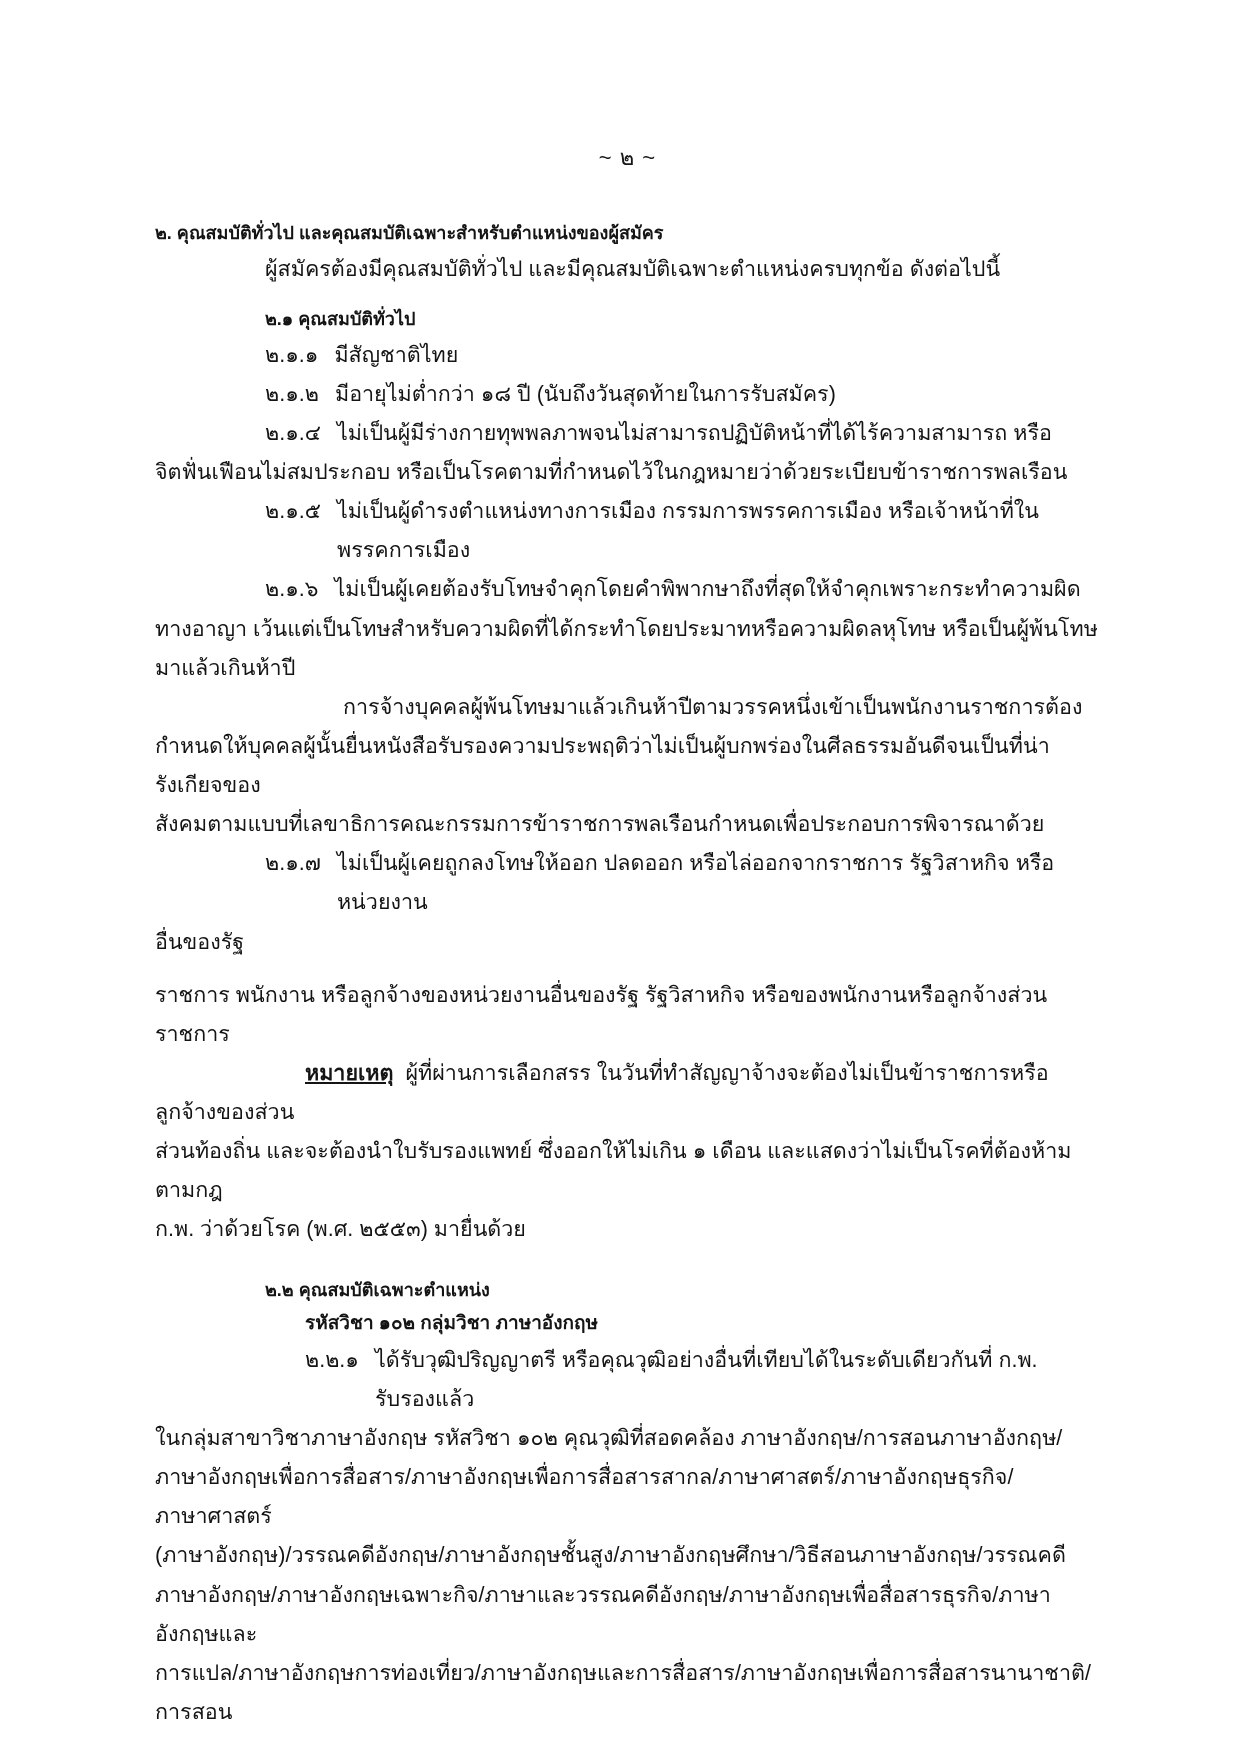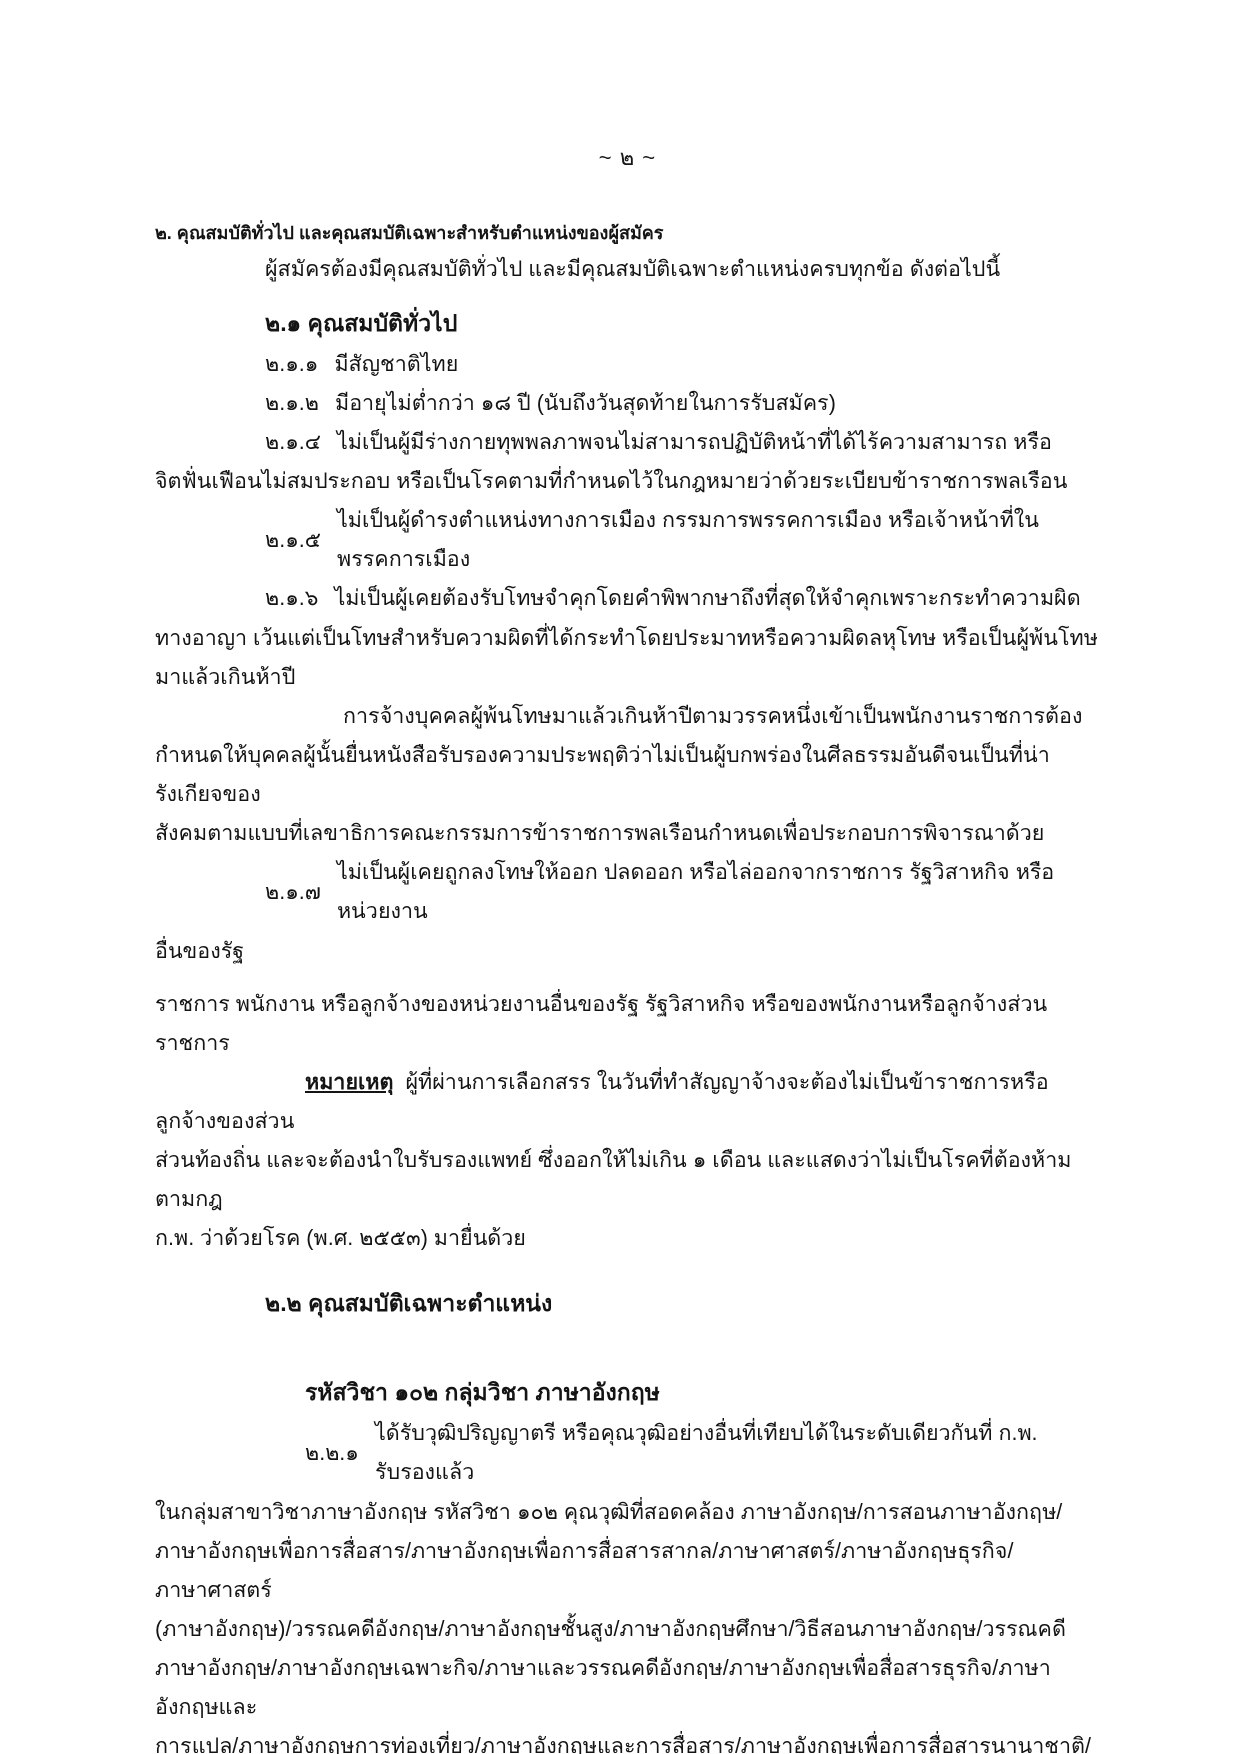--- a/index.html
+++ b/index.html
@@ -55,7 +55,7 @@
   }
   .heading-2 {
     font-weight: bold;
-    font-size: 23px;
+    font-size: 18px;
   }
   .heading-3 {
     font-weight: bold;

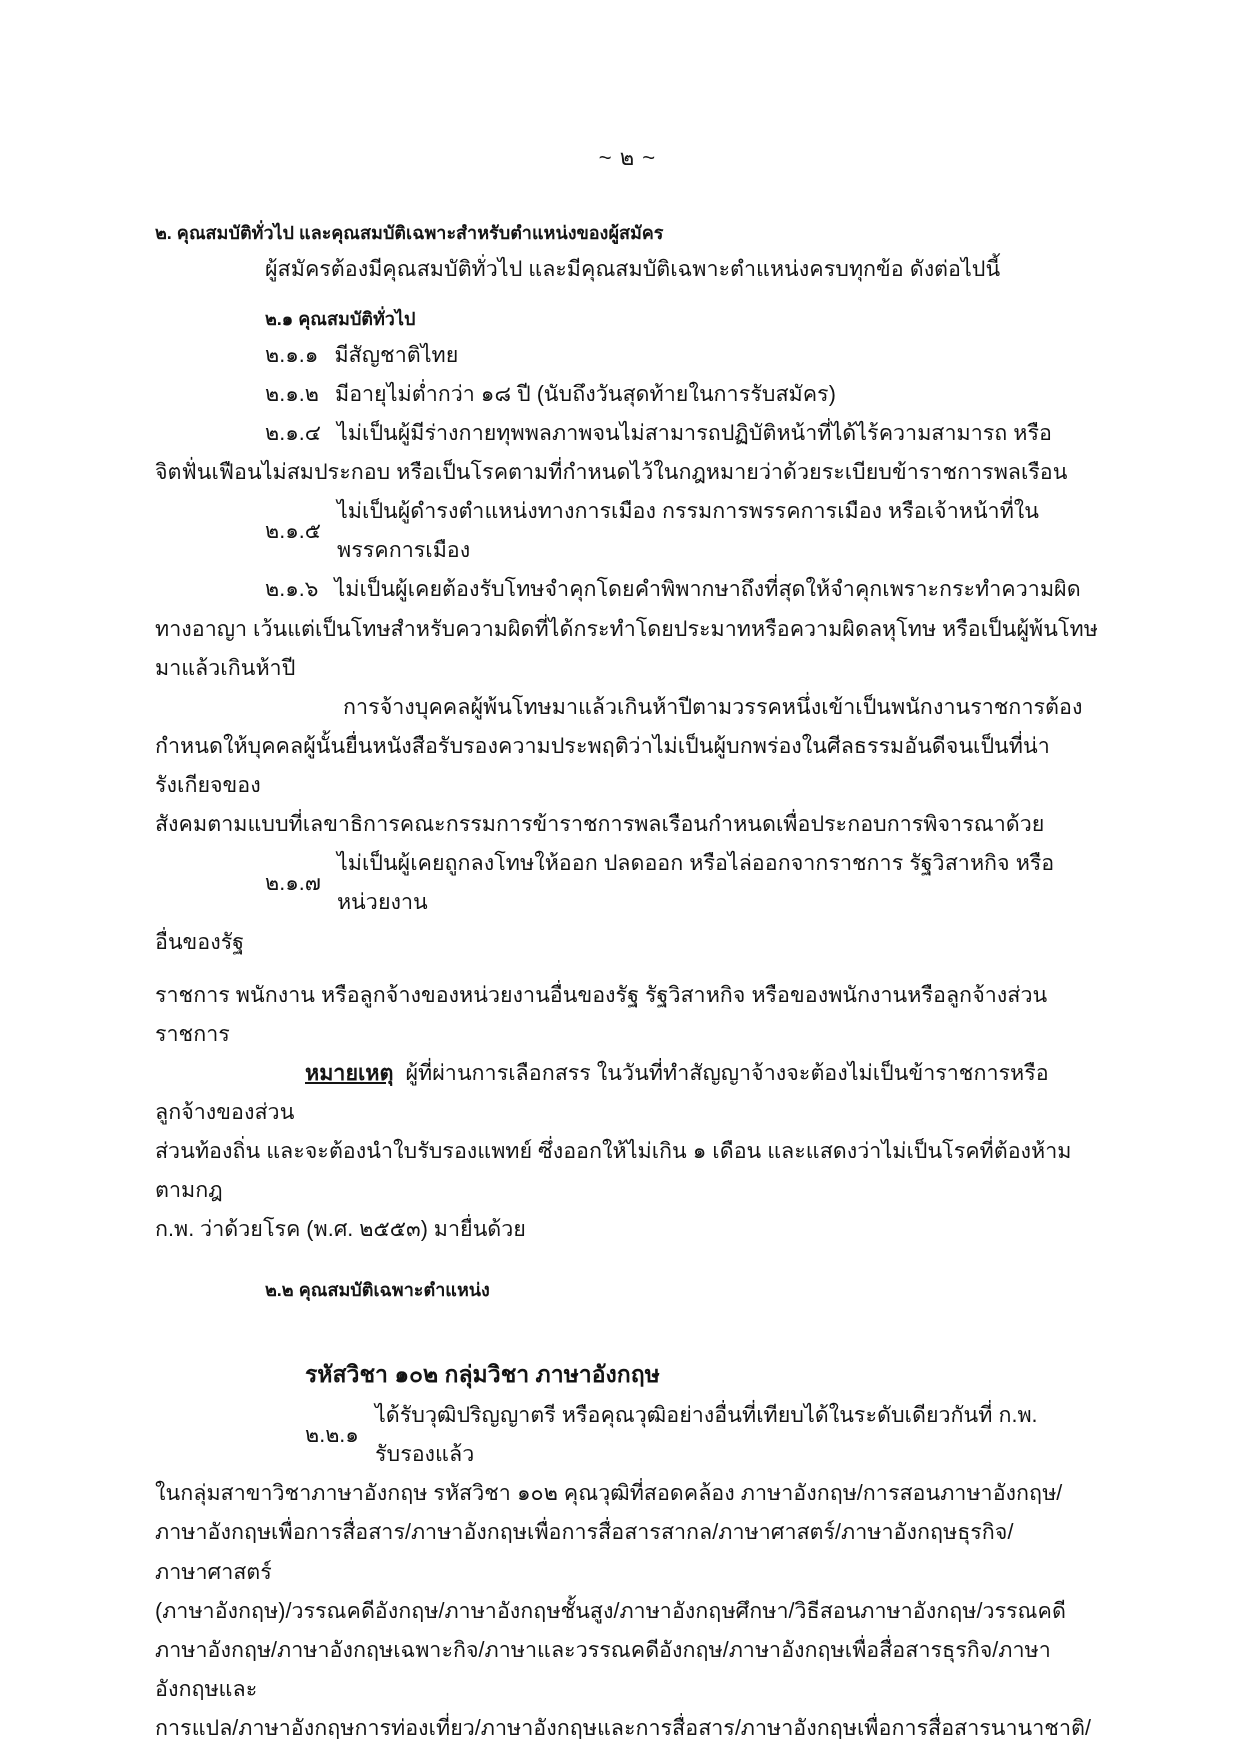--- a/index.html
+++ b/index.html
@@ -67,7 +67,7 @@
   .first-ind-4 { text-indent: 188px; }
   .item-row {
     display: flex;
-    align-items: center;
+    align-items: flex-start;
   }
   .item-num {
     flex: 0 0 auto;

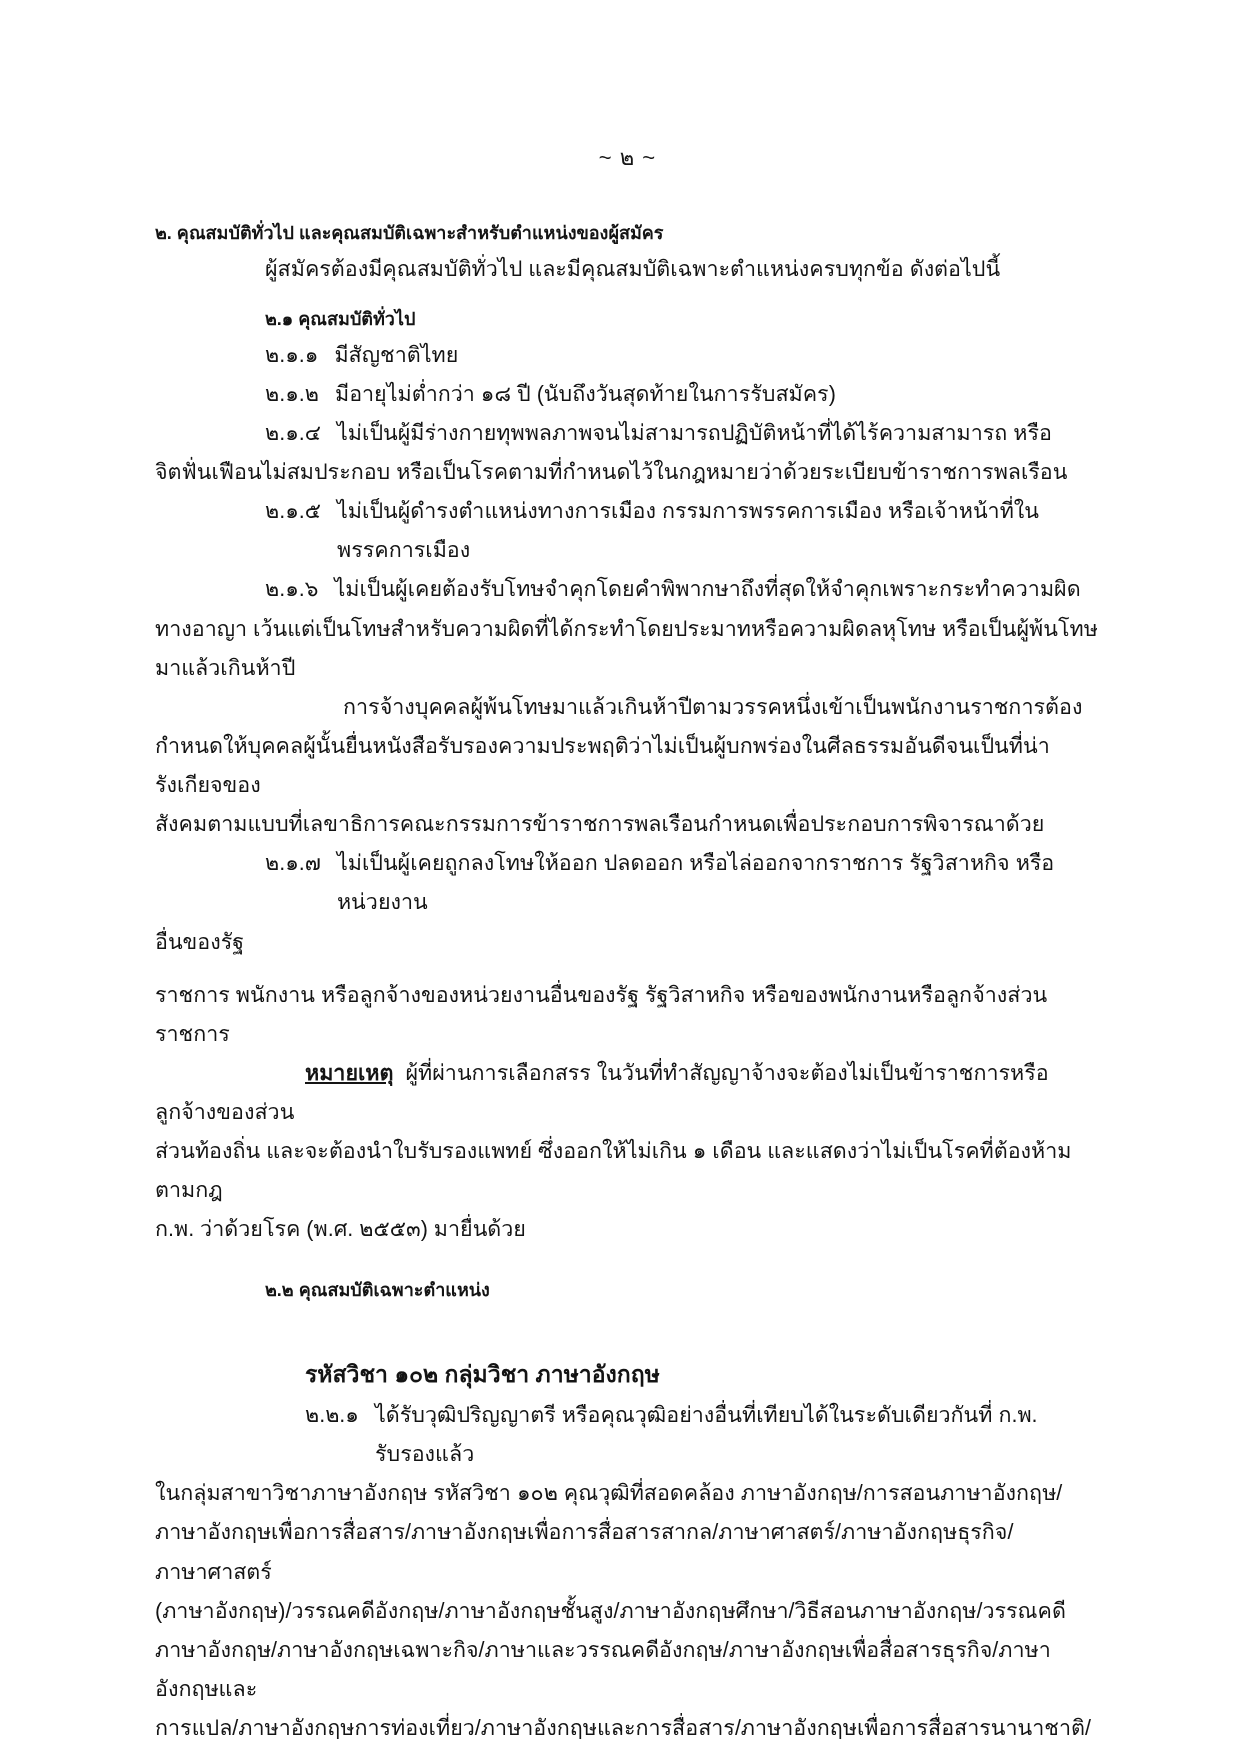--- a/index.html
+++ b/index.html
@@ -59,8 +59,7 @@
   }
   .heading-3 {
     font-weight: bold;
-    font-size: 23px;
-    margin-top: 48px;
+    font-size: 19px;
   }
   .first-ind-2 { text-indent: 110px; }
   .first-ind-3 { text-indent: 150px; }

